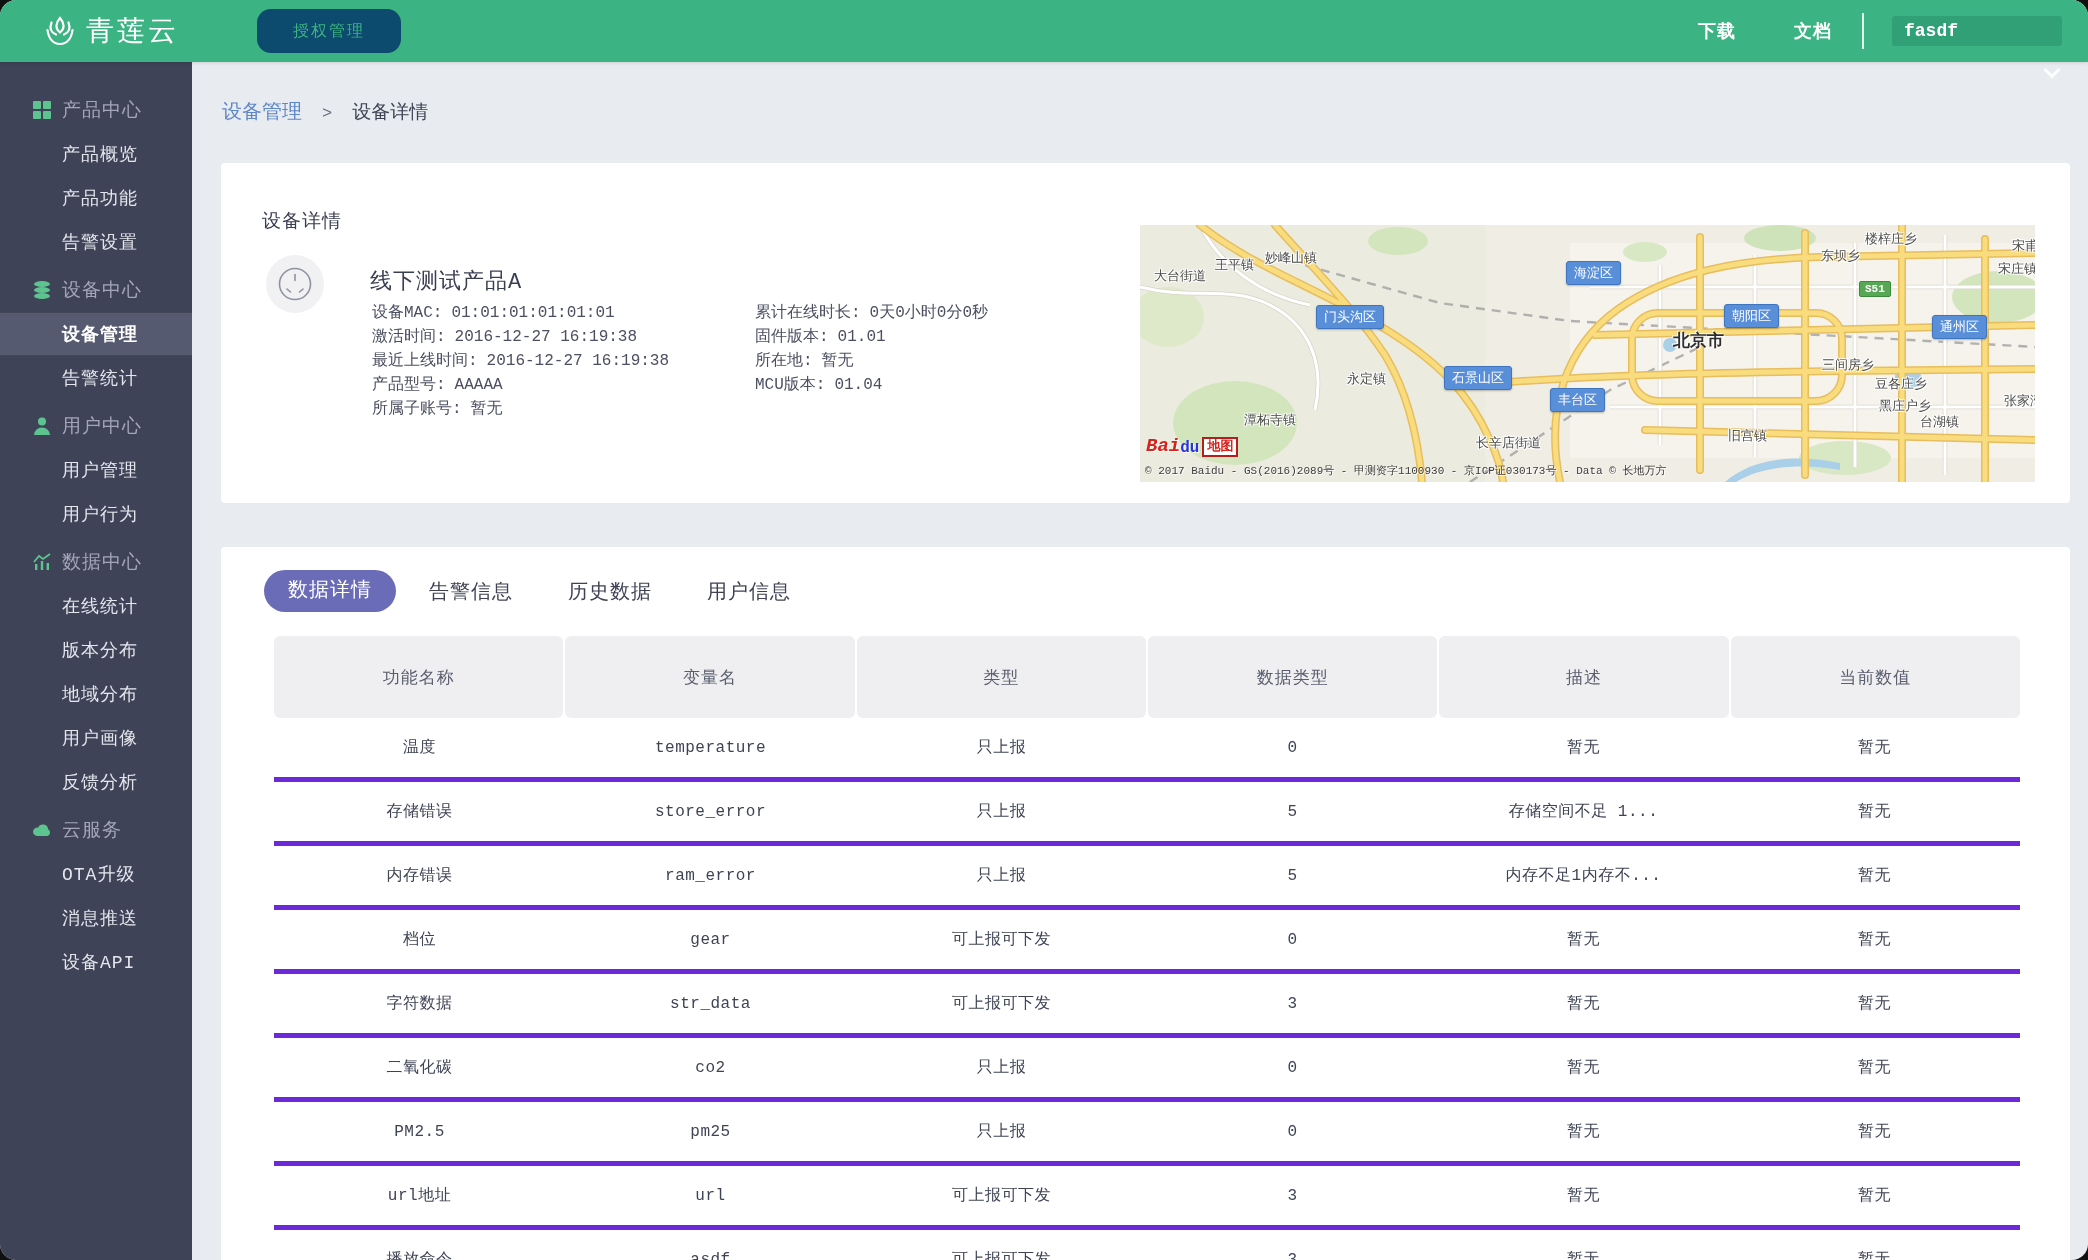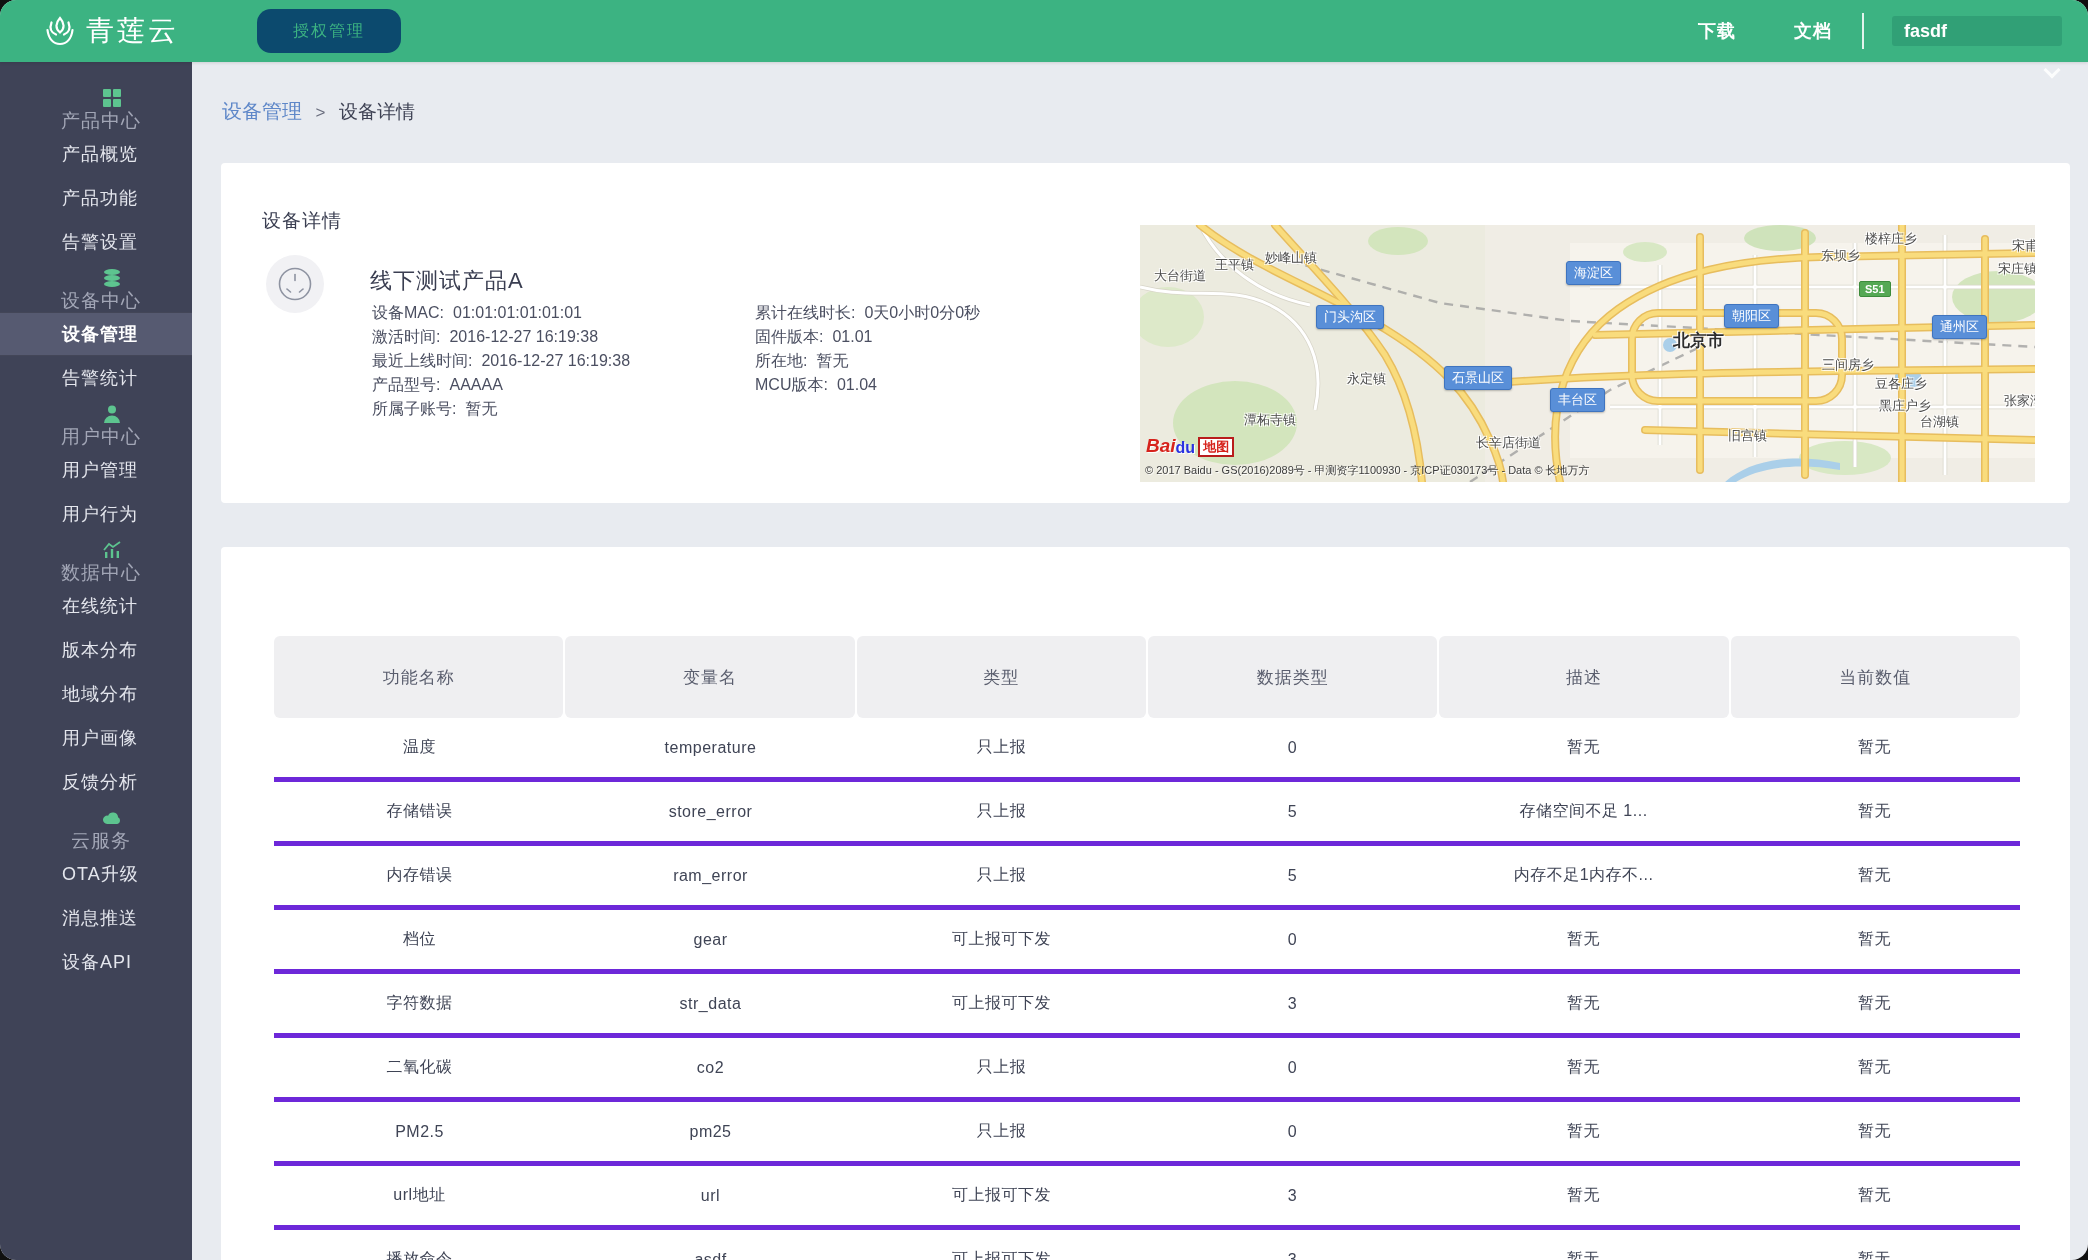--- a/index.html
+++ b/index.html
@@ -7,7 +7,7 @@
   .screen{
     position:relative;width:2088px;height:1260px;margin:0 auto;
     background:#e8ebf0;border-radius:16px;overflow:hidden;
-    font-family:Liberation Sans, sans-serif;color:#3e4254;
+    font-family:Liberation Mono, monospace;color:#3e4254;
   }
   
   .topbar{position:absolute;top:0;left:0;right:0;height:62px;background:#3cb382;

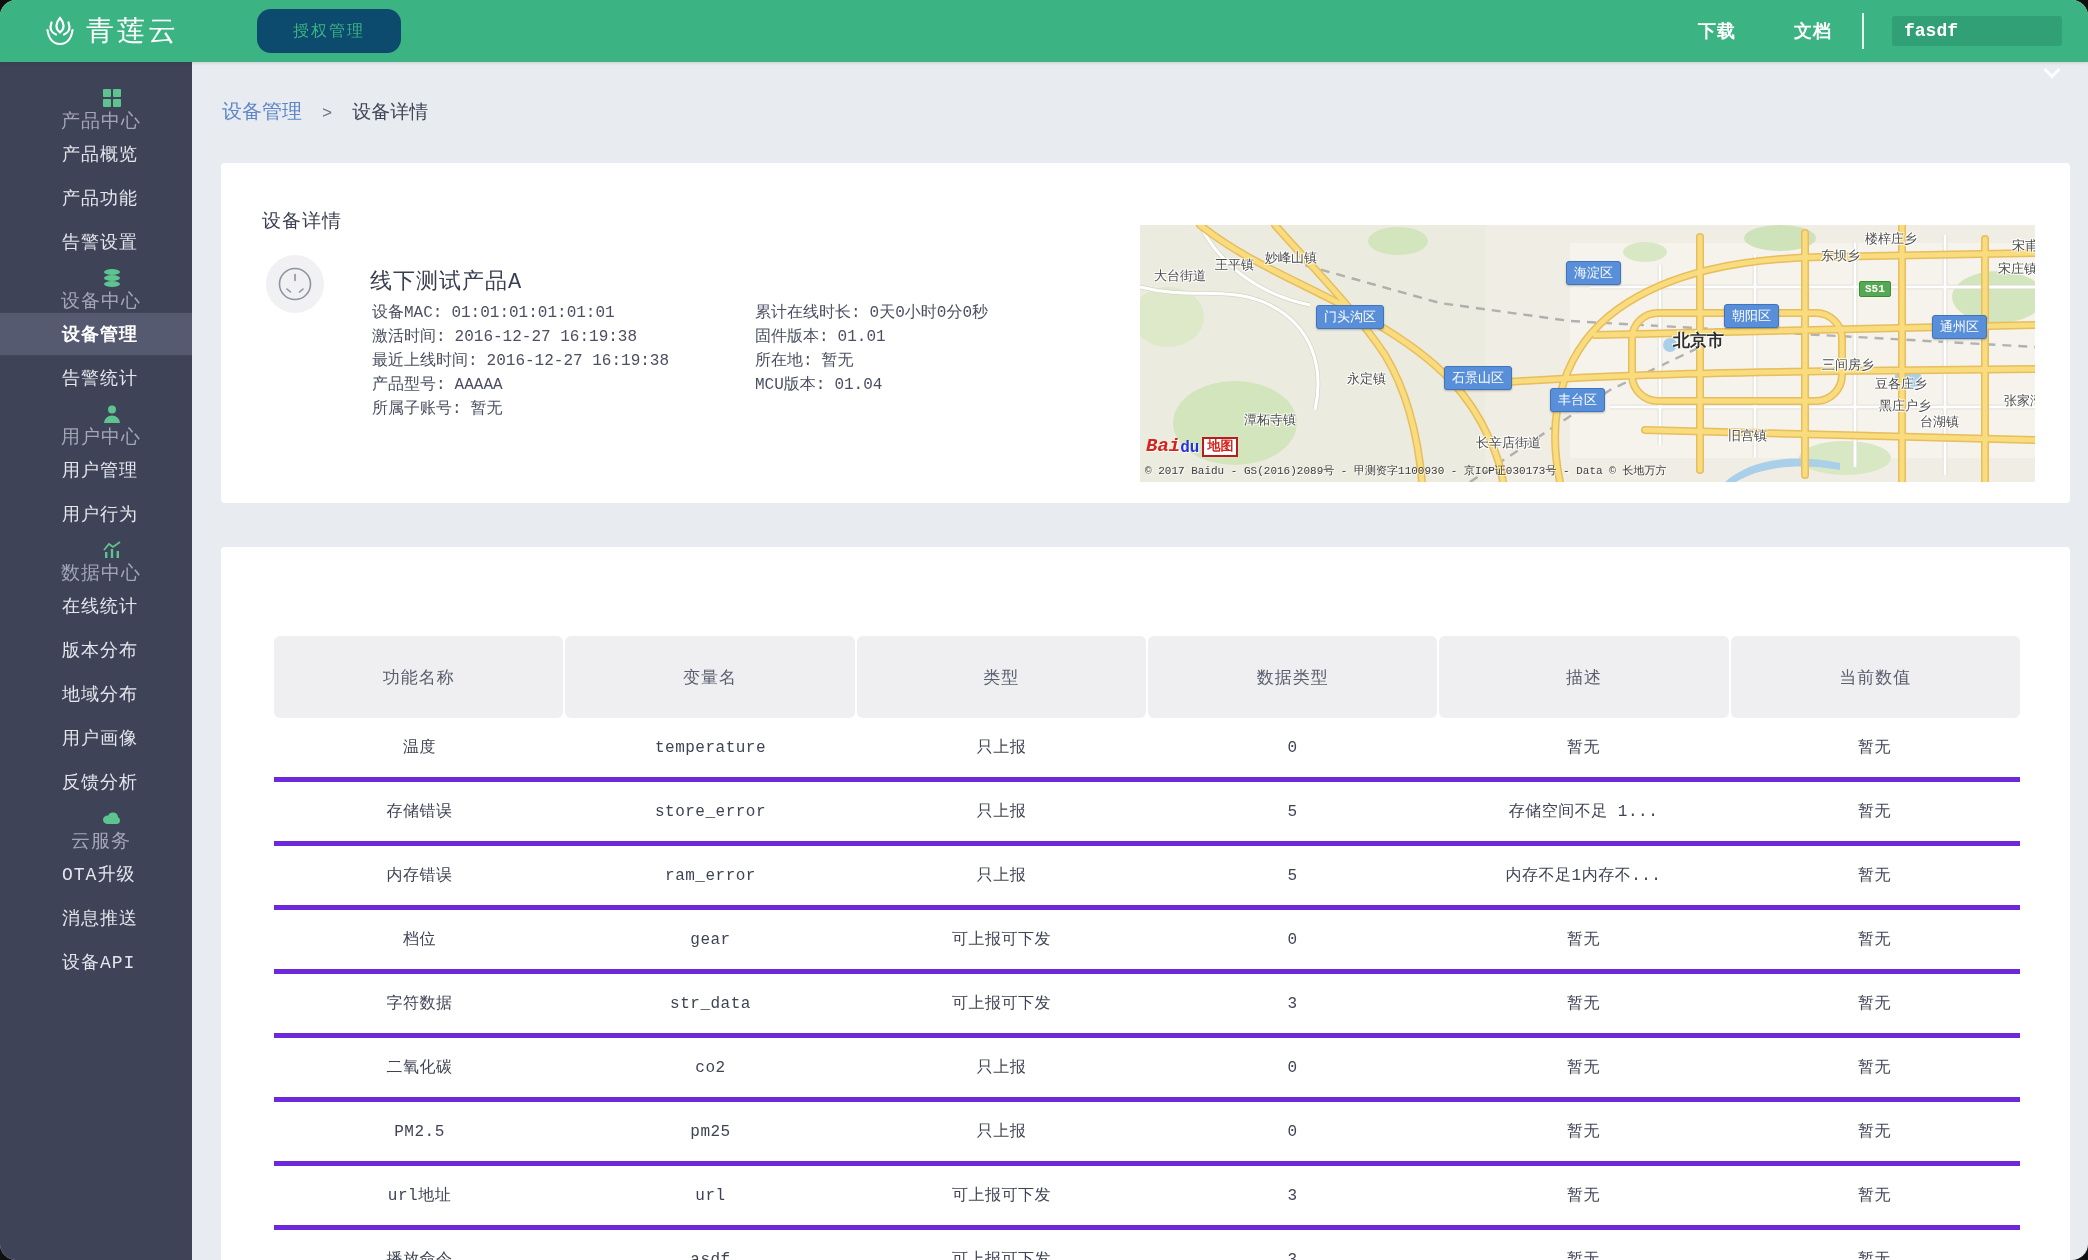--- a/index.html
+++ b/index.html
@@ -31,7 +31,7 @@
   .sidebar{position:absolute;top:62px;left:0;bottom:0;width:192px;background:#3f4357;z-index:20;}
   .nav{padding-top:26px;}
   .nav-sec,.nav-item{height:44px;display:flex;align-items:center;cursor:pointer;}
-  .nav-sec{margin-top:4px;flex-direction:column;}
+  .nav-sec{margin-top:4px;}
   .nav-sec:first-child{margin-top:0;}
   .nav-icon{width:20px;height:20px;margin-left:32px;display:flex;align-items:center;}
   .nav-icon svg{width:20px;height:20px;display:block;}

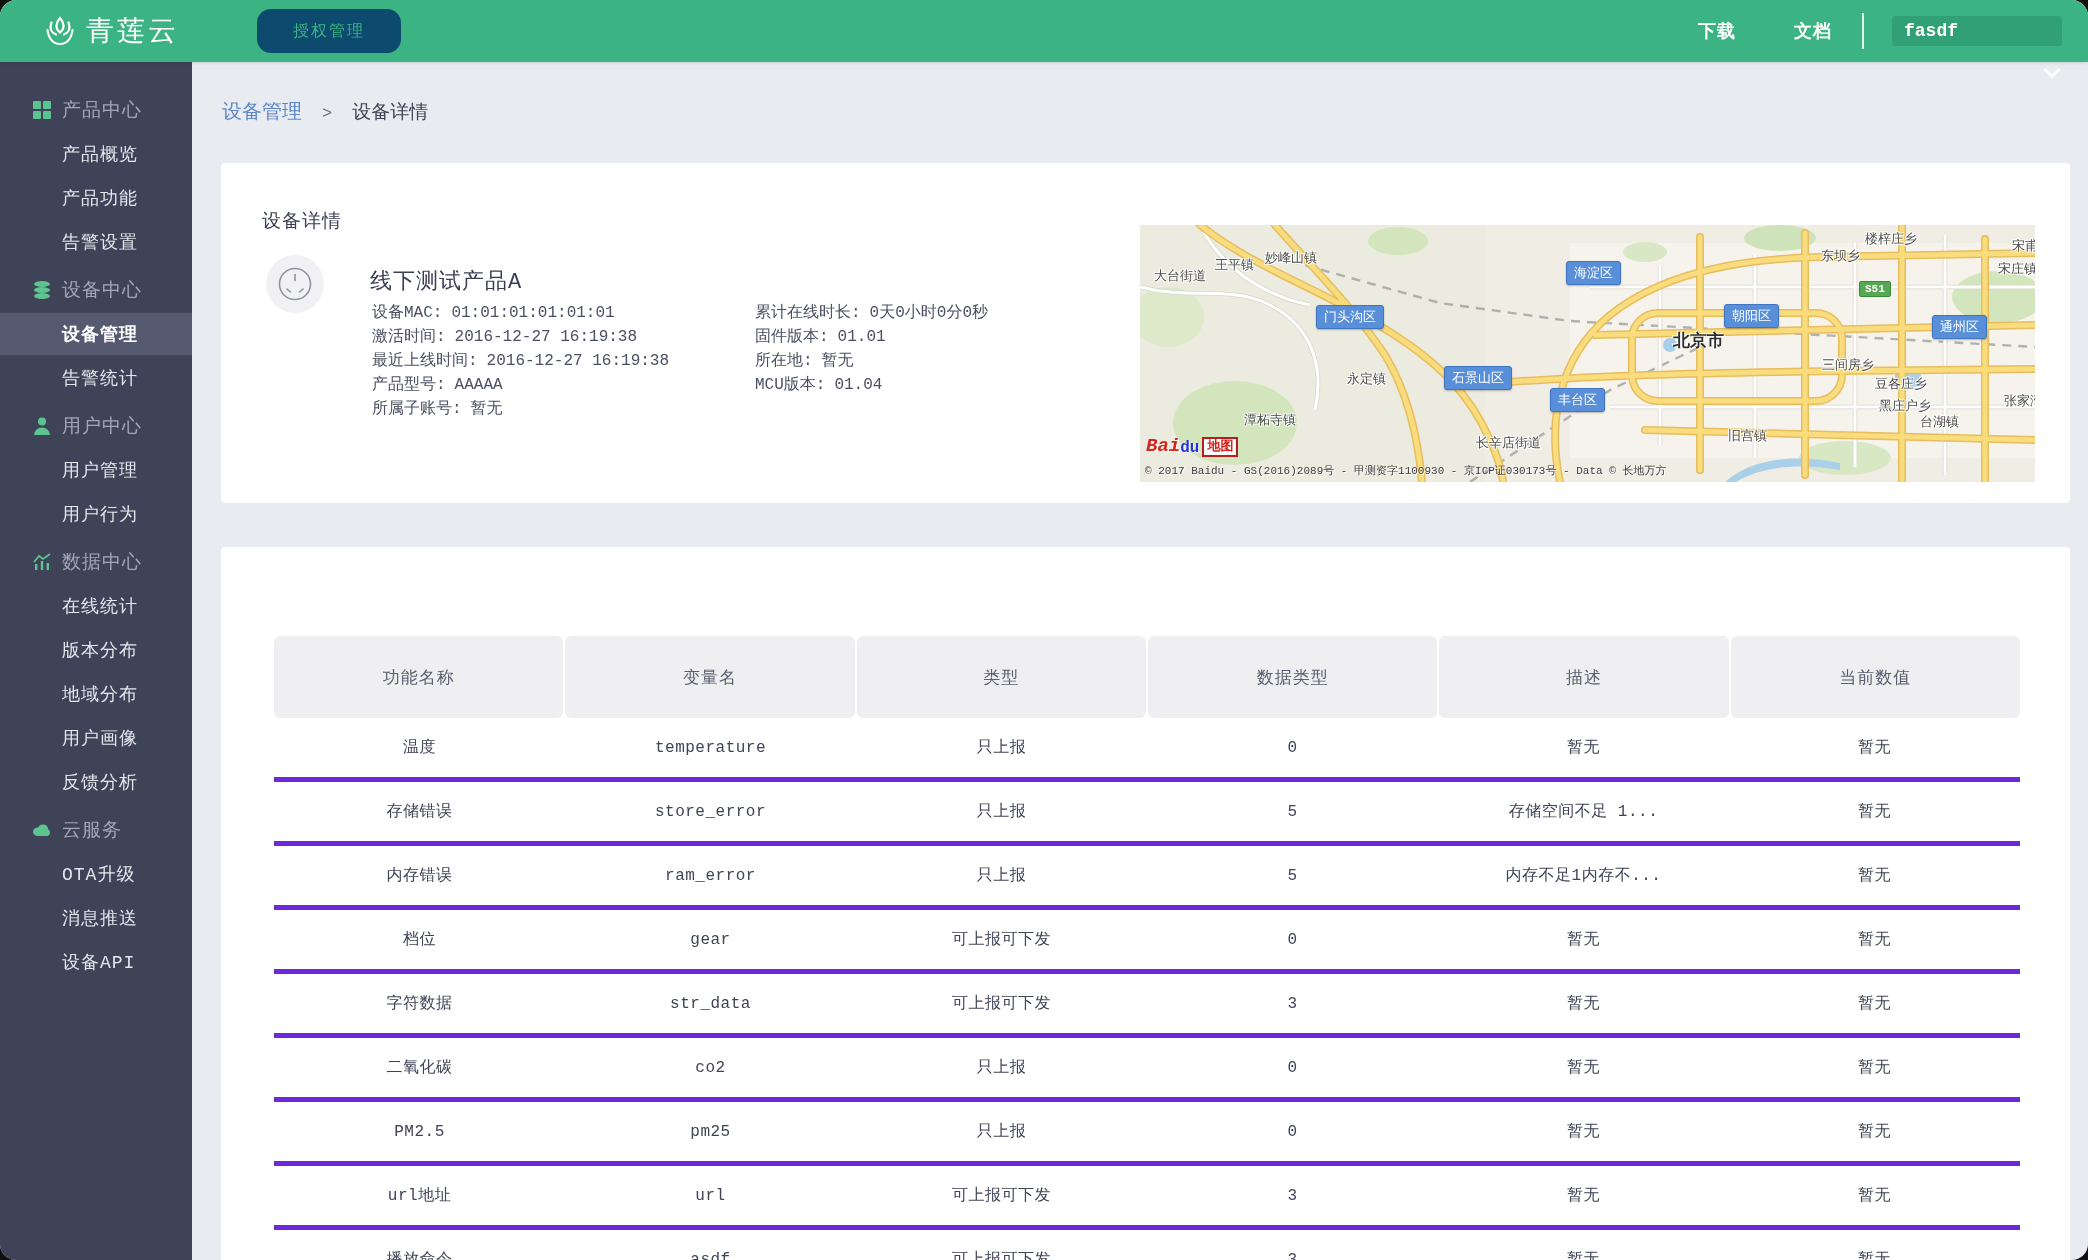--- a/index.html
+++ b/index.html
@@ -346,6 +346,12 @@
     </section>
 
     <section class="card card2">
+      <div class="tabs" id="tabs">
+          <div class="tab active">数据详情</div>
+          <div class="tab">告警信息</div>
+          <div class="tab">历史数据</div>
+          <div class="tab">用户信息</div>
+        </div>
       <div class="table" id="data-table">
           <div class="t-head">
             <div class="t-hcell">功能名称</div>

